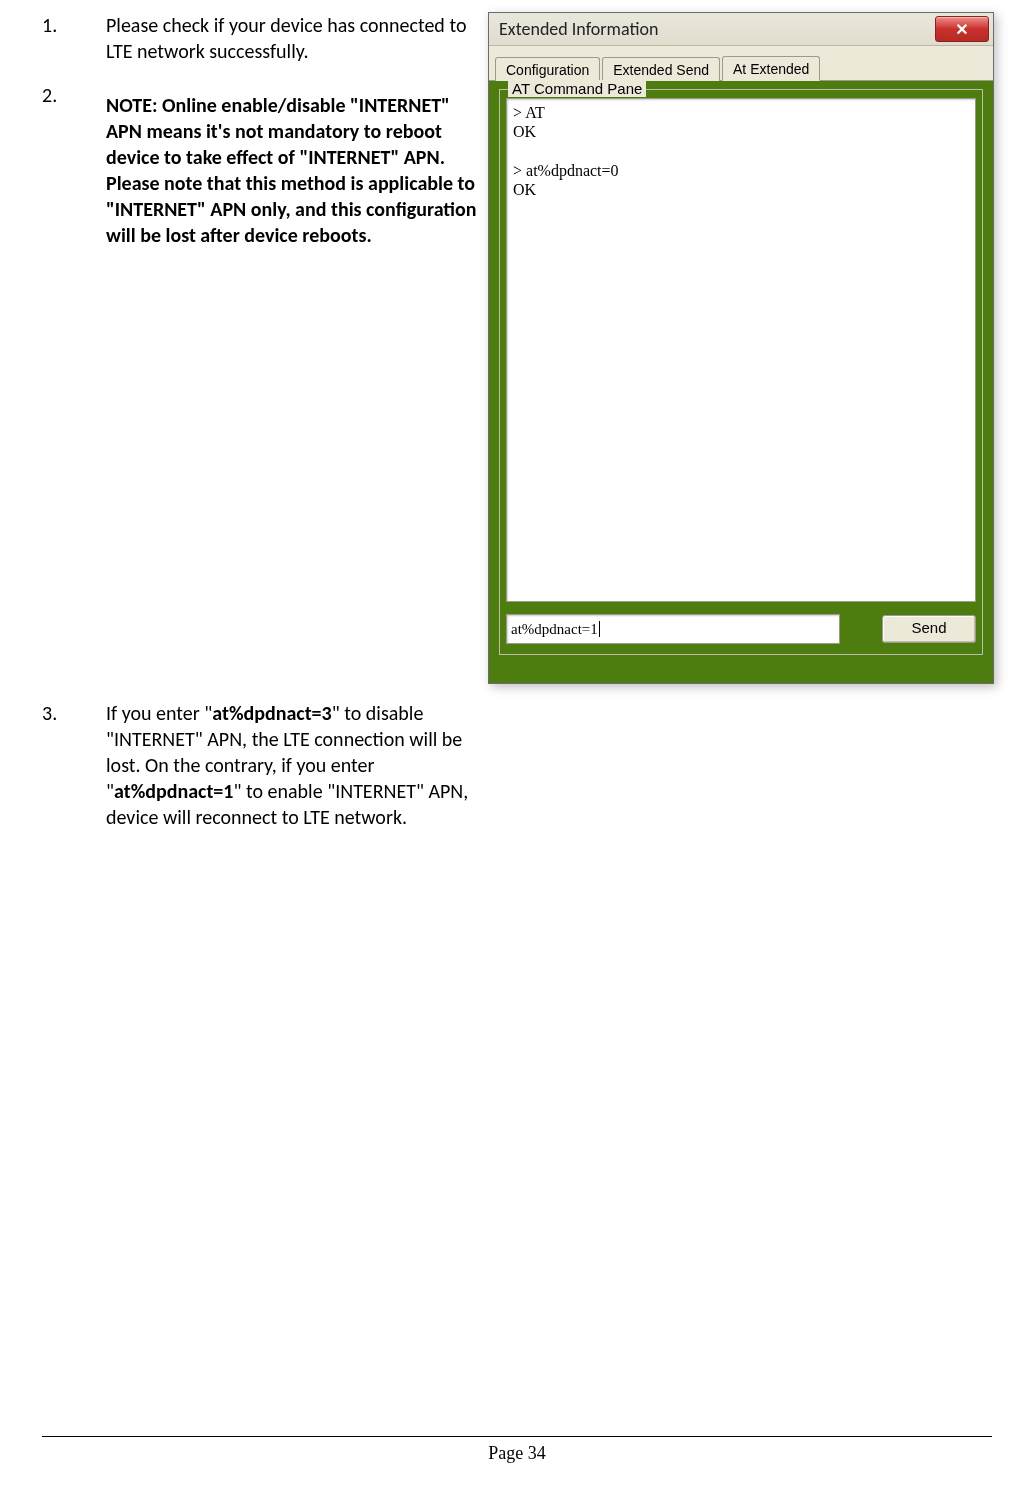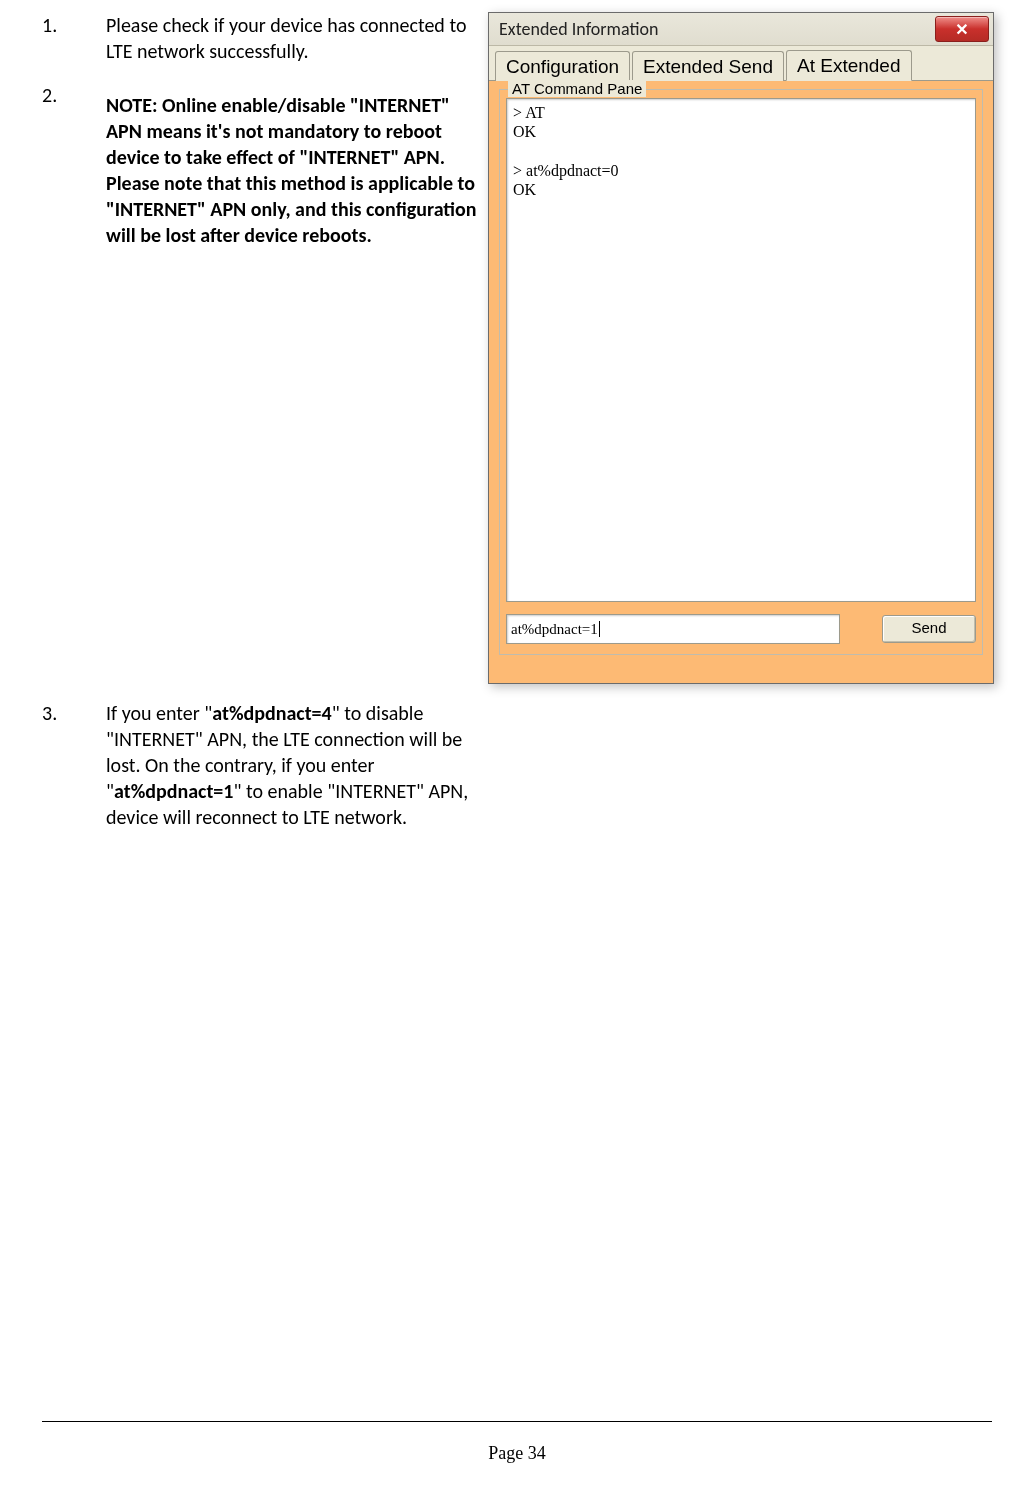--- a/index.html
+++ b/index.html
@@ -68,7 +68,7 @@
   .dialog {
     width: 504px;
     border: 1px solid #6b6b6b;
-    background: #fdba74;
+    background: #4d7c0f;
     font-family: "MS Sans Serif", Tahoma, Arial, sans-serif;
     font-size: 14px;
     box-shadow: 3px 3px 10px rgba(0,0,0,0.25);

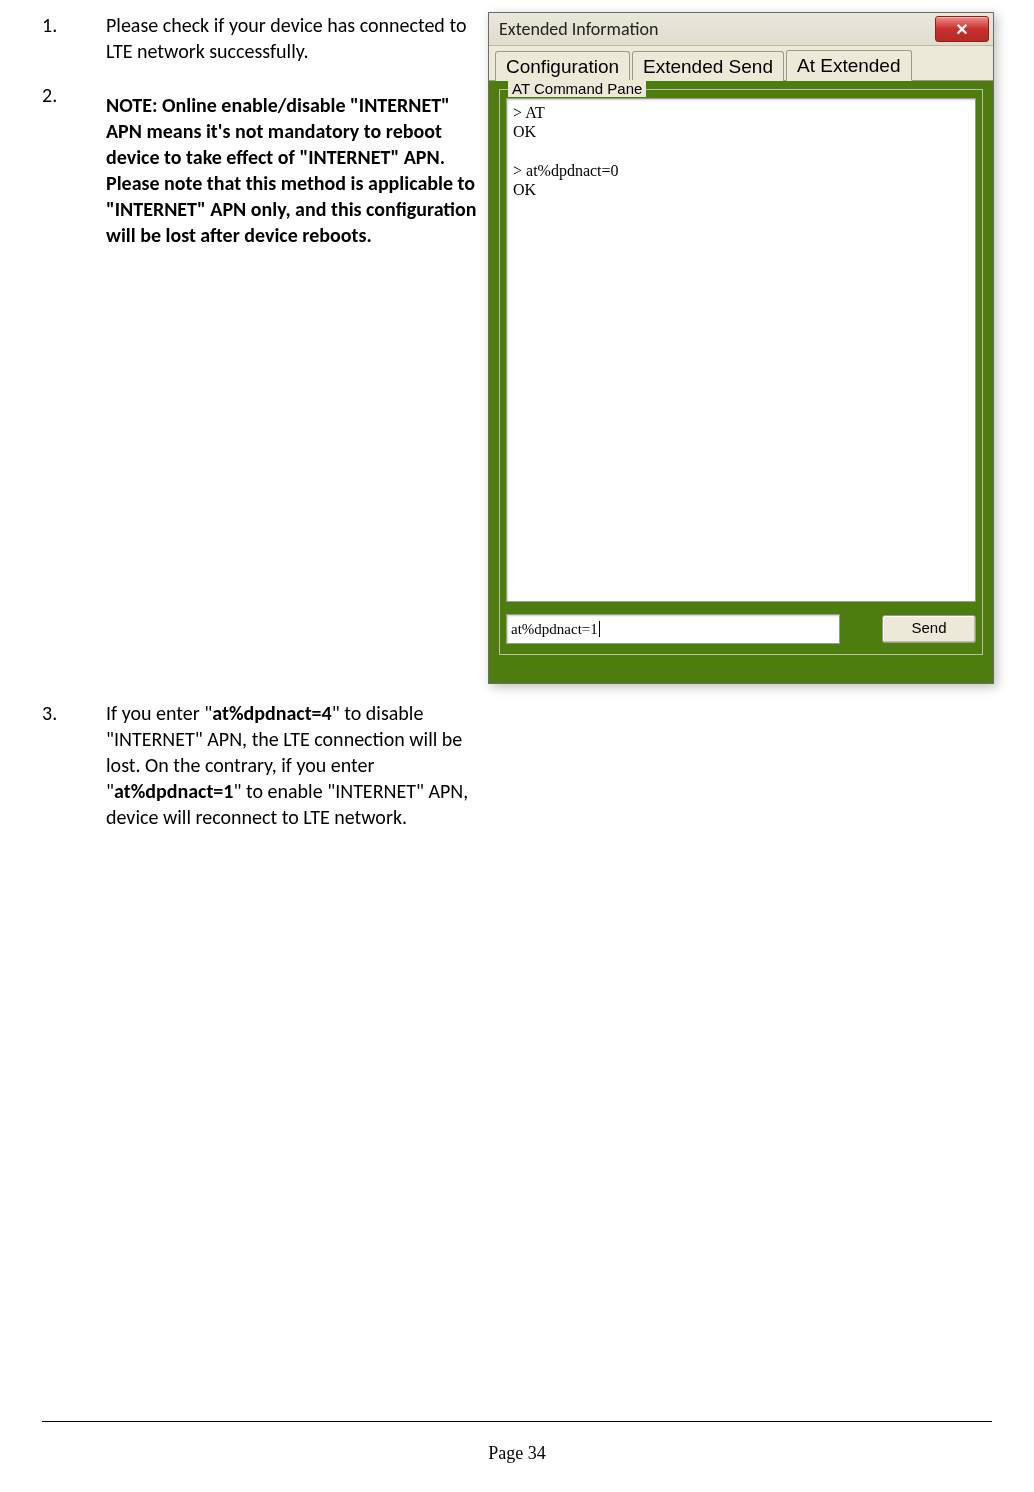--- a/index.html
+++ b/index.html
@@ -117,7 +117,7 @@
     border: 1px solid #9c9a8c;
     border-bottom: none;
     background: #ece9d8;
-    font-size: 19px;
+    font-size: 14px;
     position: relative;
     top: 1px;
     border-radius: 3px 3px 0 0;

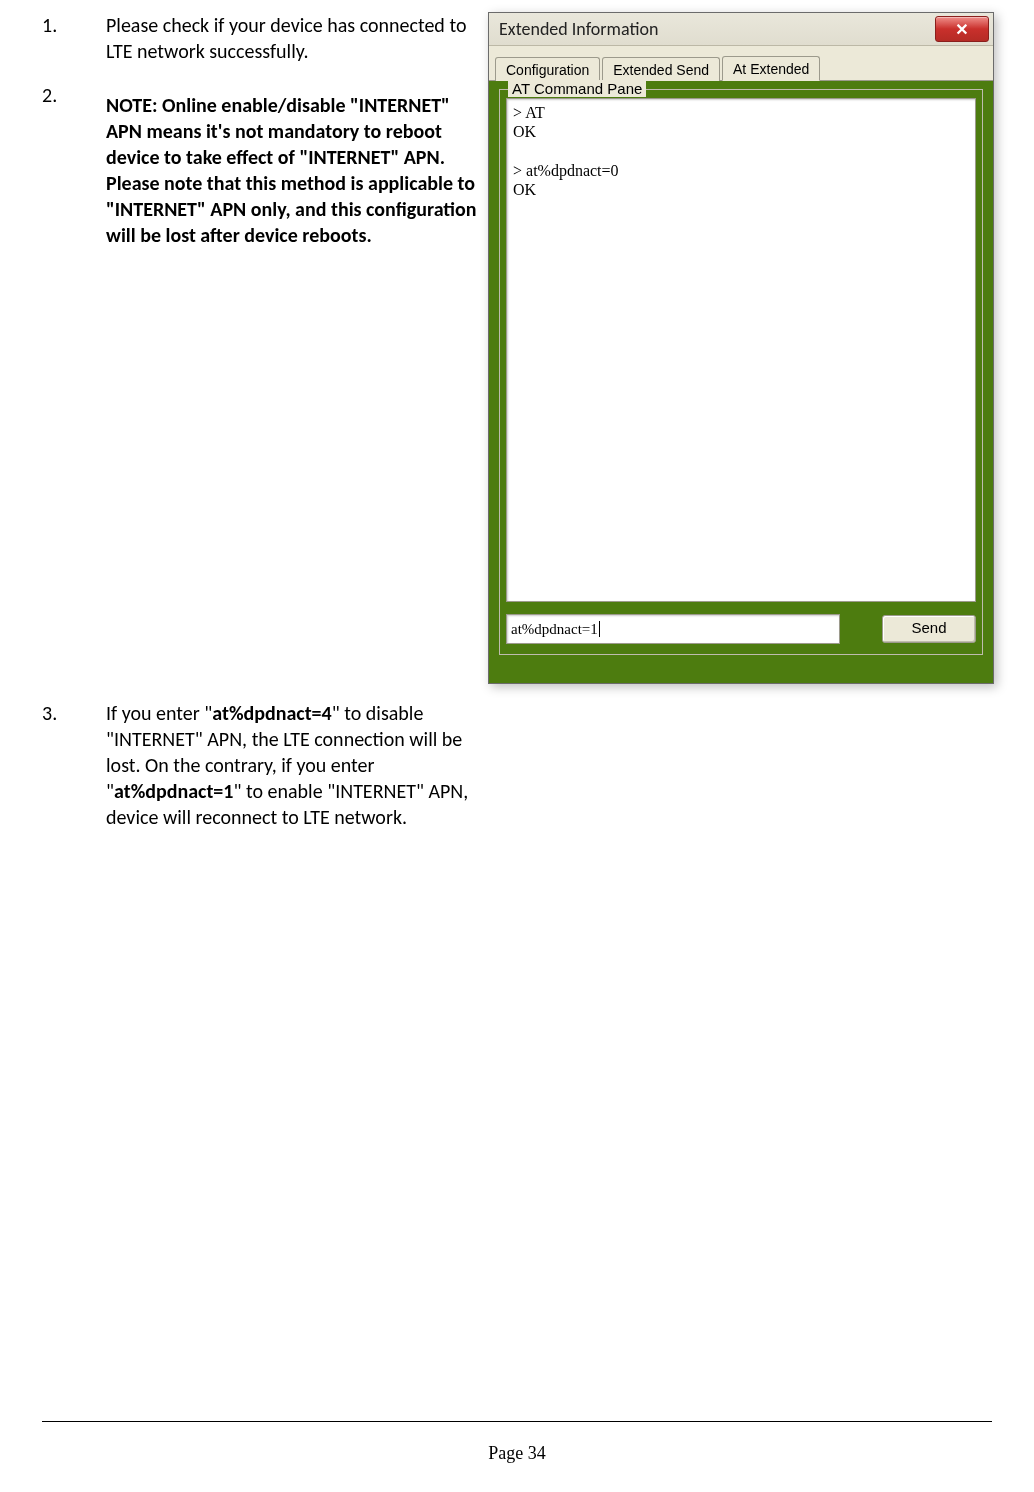--- a/index.html
+++ b/index.html
@@ -274,7 +274,7 @@
       <li class="li">
         <div class="num">3.</div>
         <div class="txt">
-          <span>If you enter "</span><span class="cmd">at%dpdnact=4</span><span>" to disable "INTERNET" APN, the LTE connection will be lost. On the contrary, if you enter "</span><span class="cmd">at%dpdnact=1</span><span>" to enable "INTERNET" APN, device will reconnect to LTE network.</span>
+          <span>If you enter "</span><span class="cmd">at%dpdnact=3</span><span>" to disable "INTERNET" APN, the LTE connection will be lost. On the contrary, if you enter "</span><span class="cmd">at%dpdnact=1</span><span>" to enable "INTERNET" APN, device will reconnect to LTE network.</span>
         </div>
       </li>
     </ul>

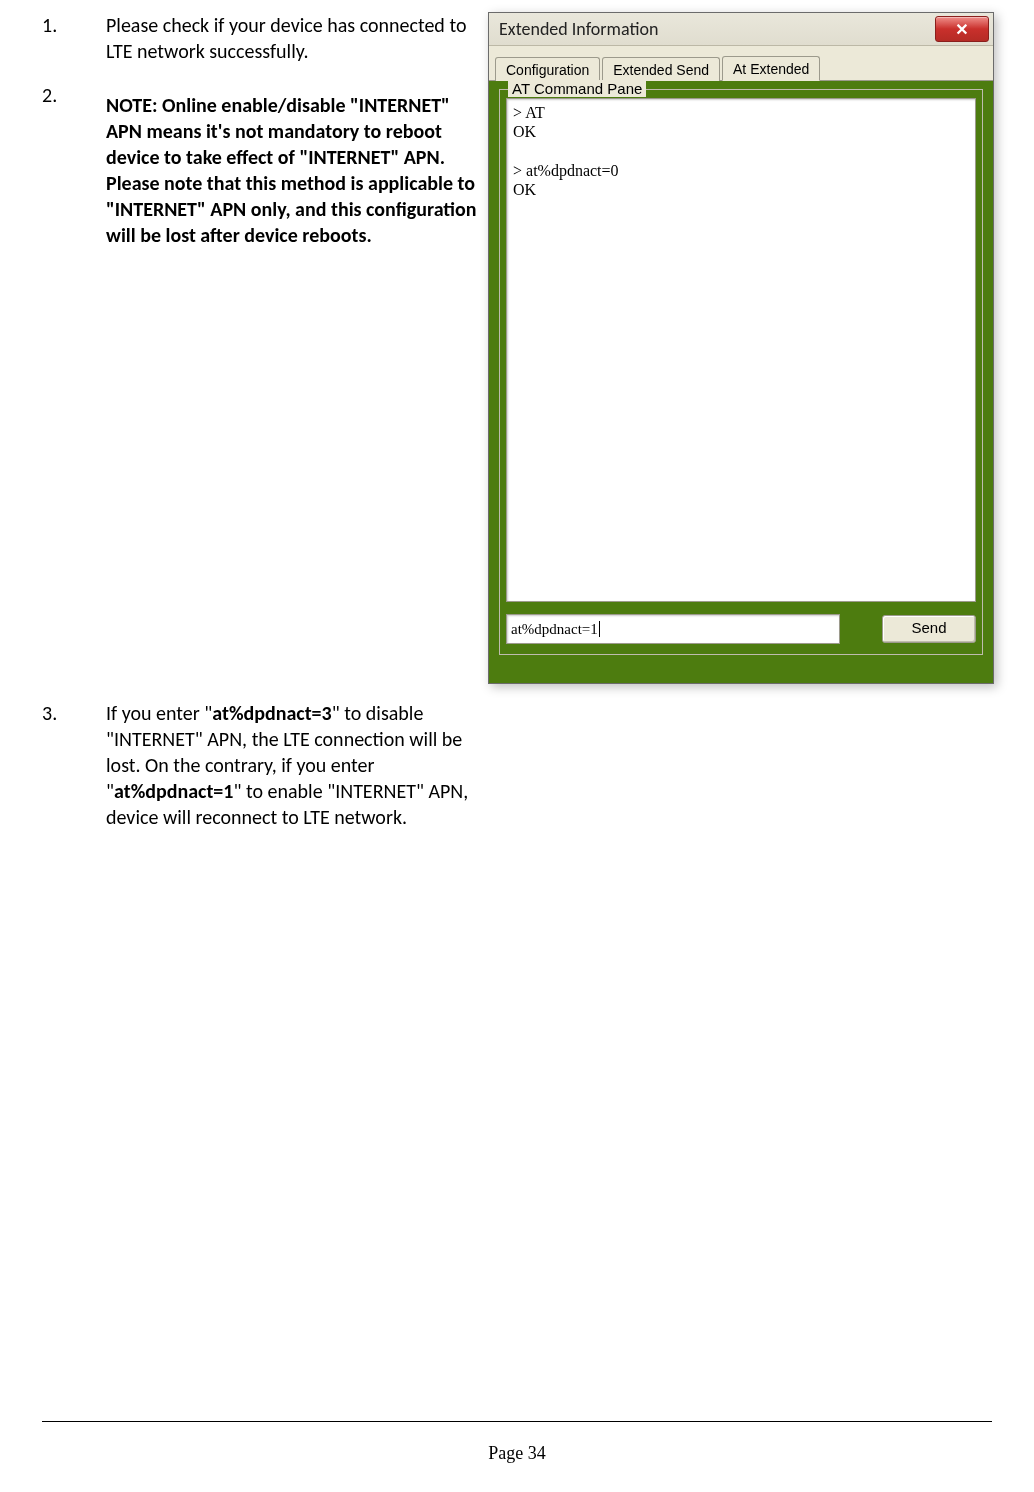--- a/index.html
+++ b/index.html
@@ -206,7 +206,7 @@
     right: 42px;
     border-top: 1px solid #000;
     text-align: center;
-    padding-top: 21px;
+    padding-top: 6px;
     font-family: "Times New Roman", serif;
     font-size: 18px;
   }

